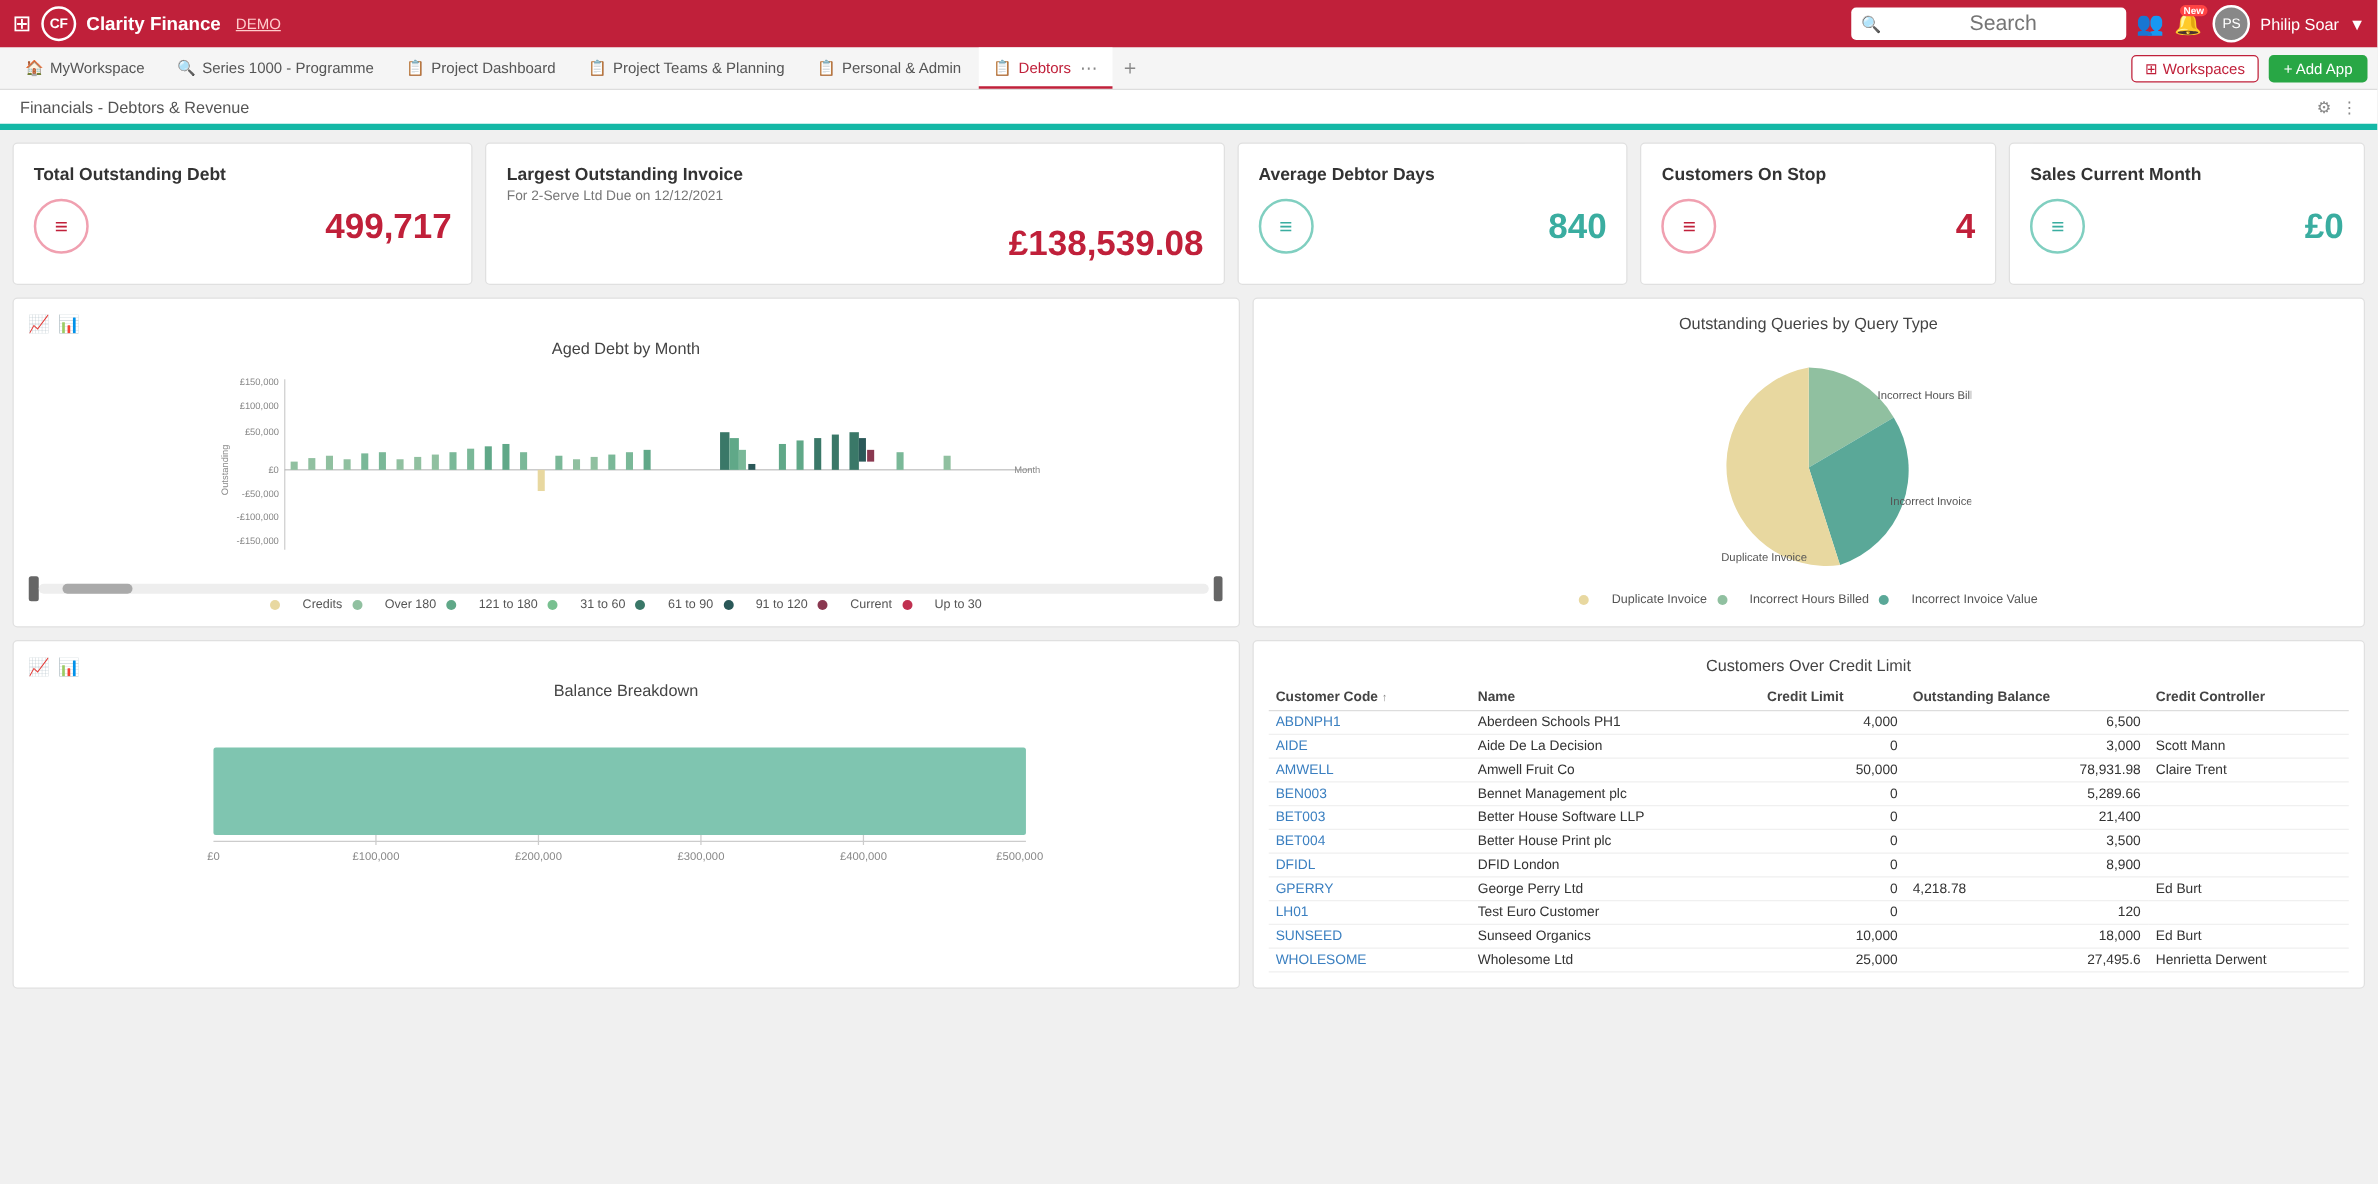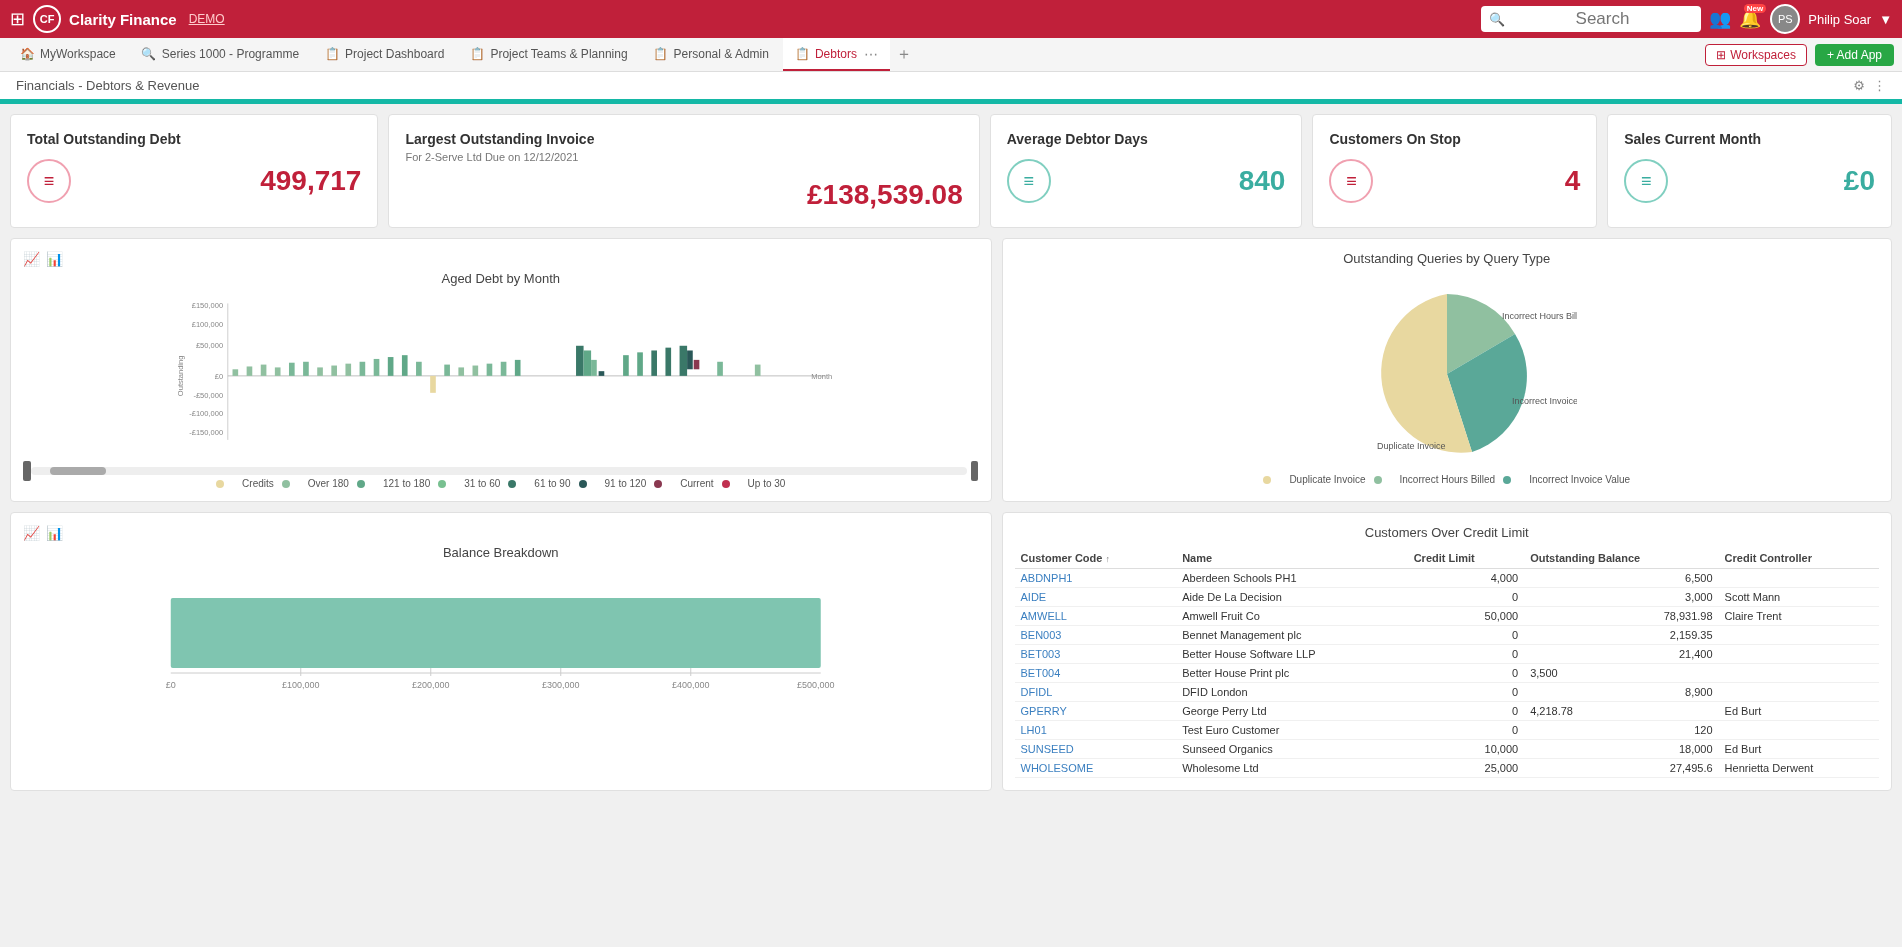--- a/index.html
+++ b/index.html
@@ -500,7 +500,7 @@
     <td><a href="#">BEN003</a></td>
     <td>Bennet Management plc</td>
     <td style="text-align:right">0</td>
-    <td style="text-align:right">2,159.35</td>
+    <td style="text-align:right">5,289.66</td>
     <td></td>
   </tr>
             <tr>

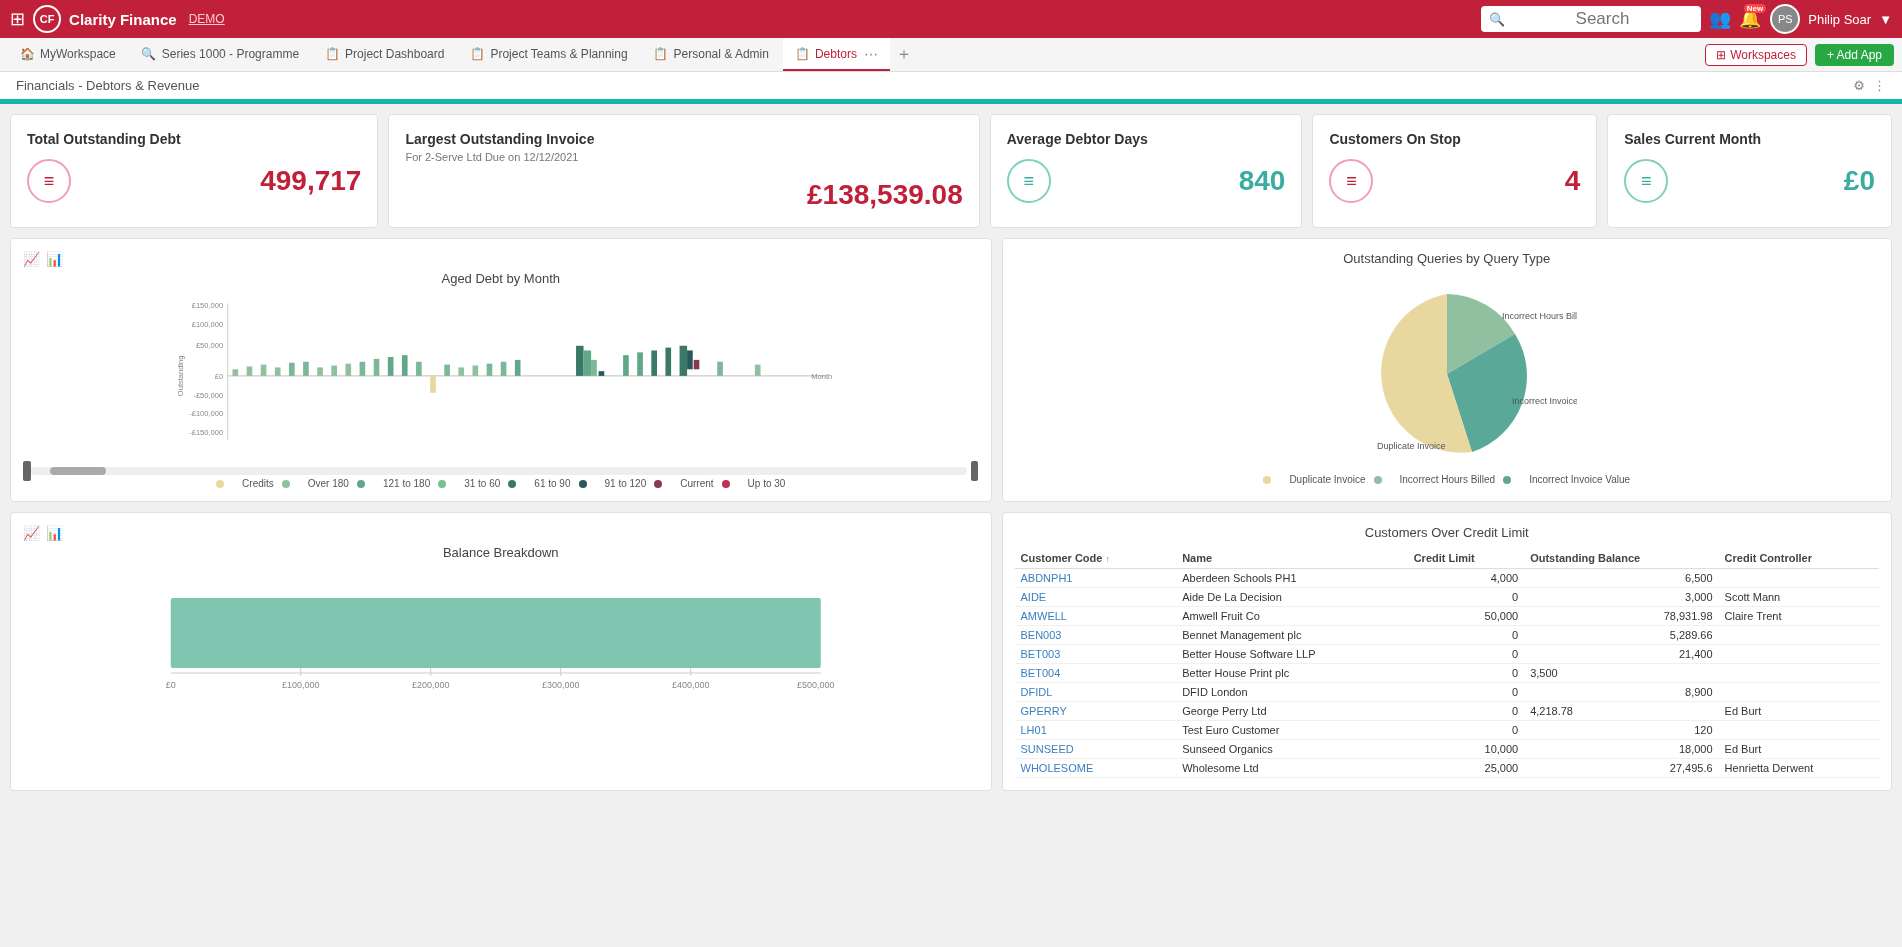--- a/index.html
+++ b/index.html
@@ -514,7 +514,7 @@
     <td><a href="#">BET004</a></td>
     <td>Better House Print plc</td>
     <td style="text-align:right">0</td>
-    <td style="">3,500</td>
+    <td style="text-align:right">3,500</td>
     <td></td>
   </tr>
             <tr>

